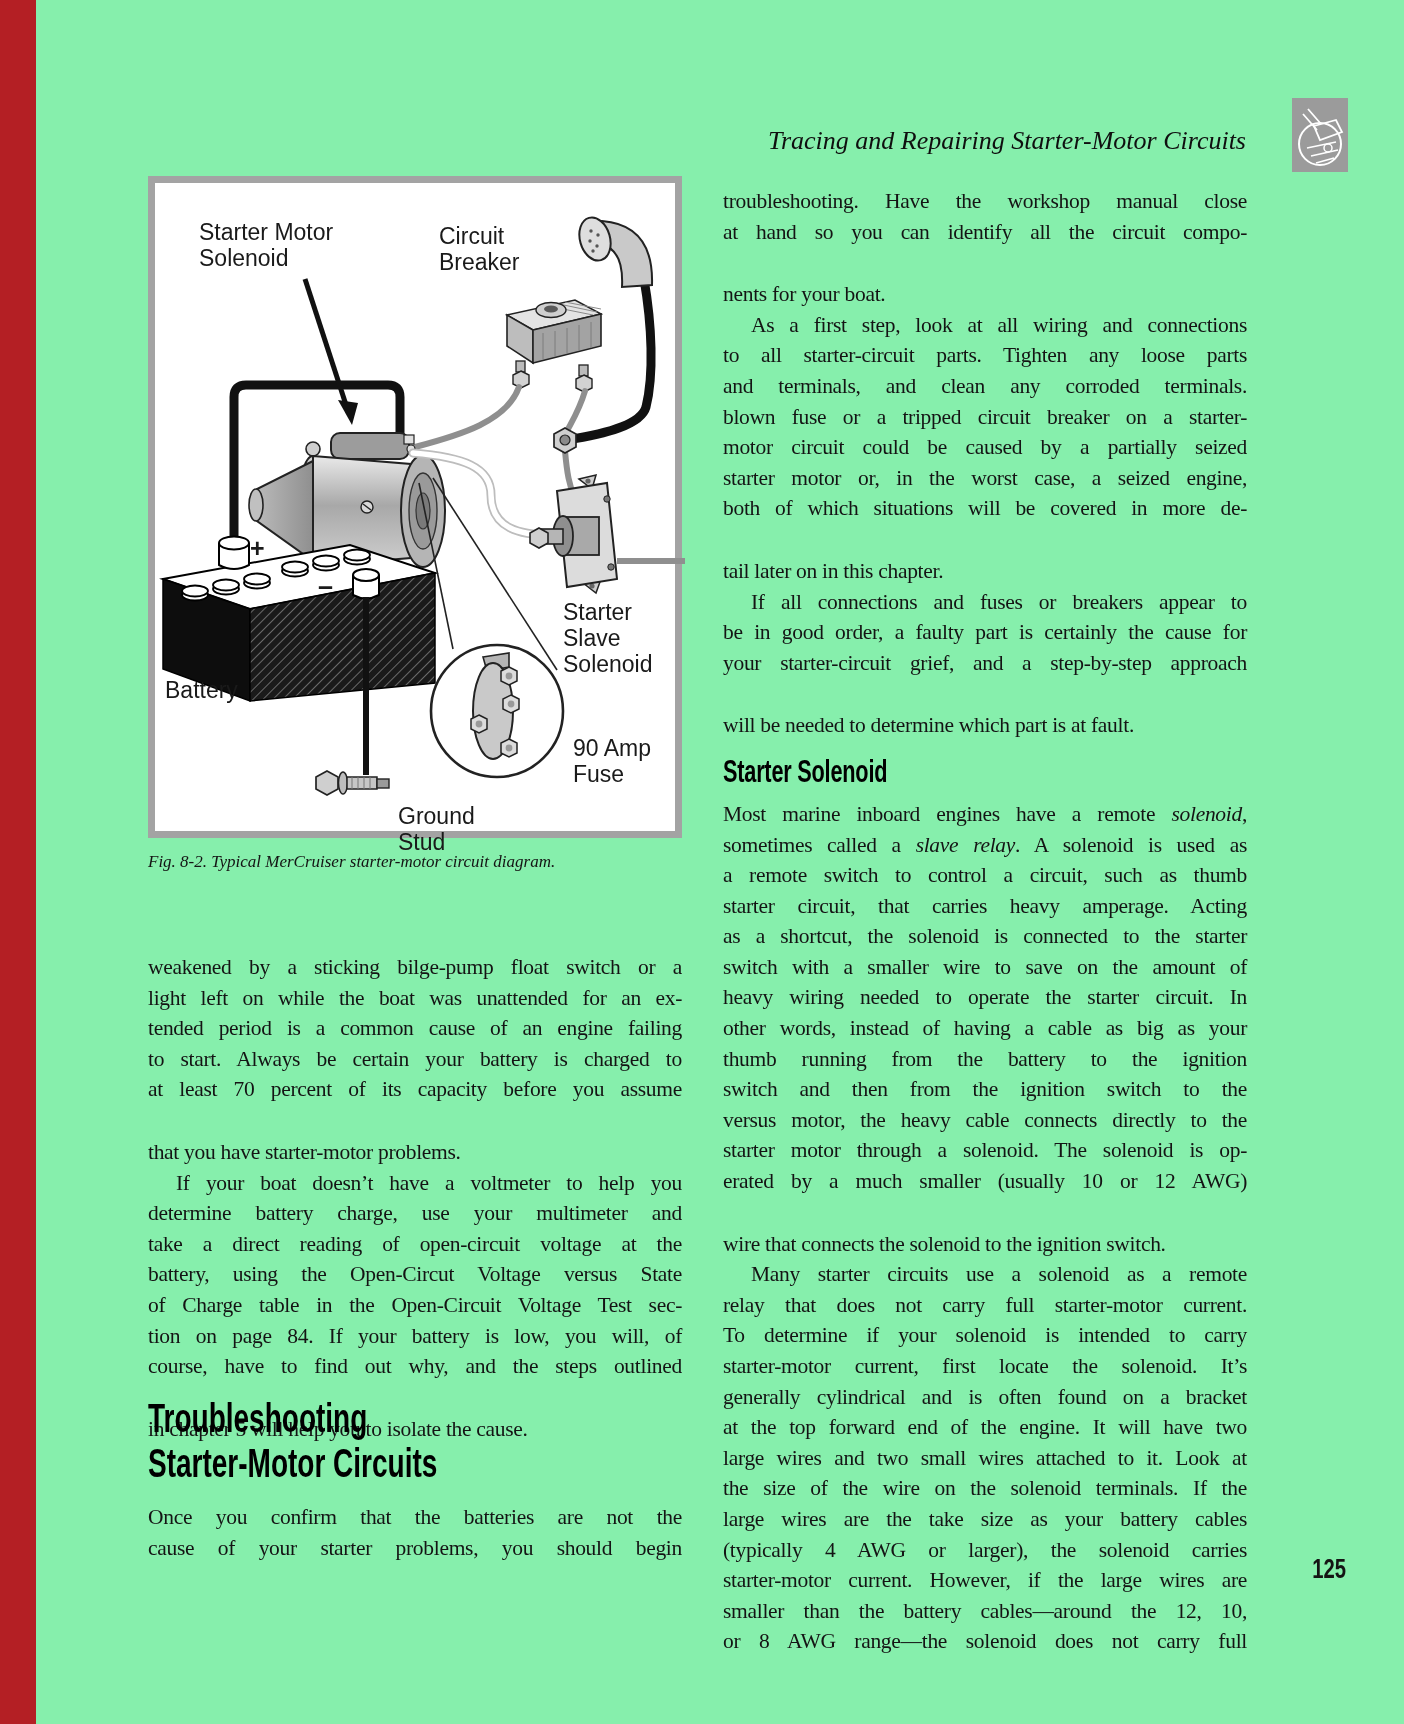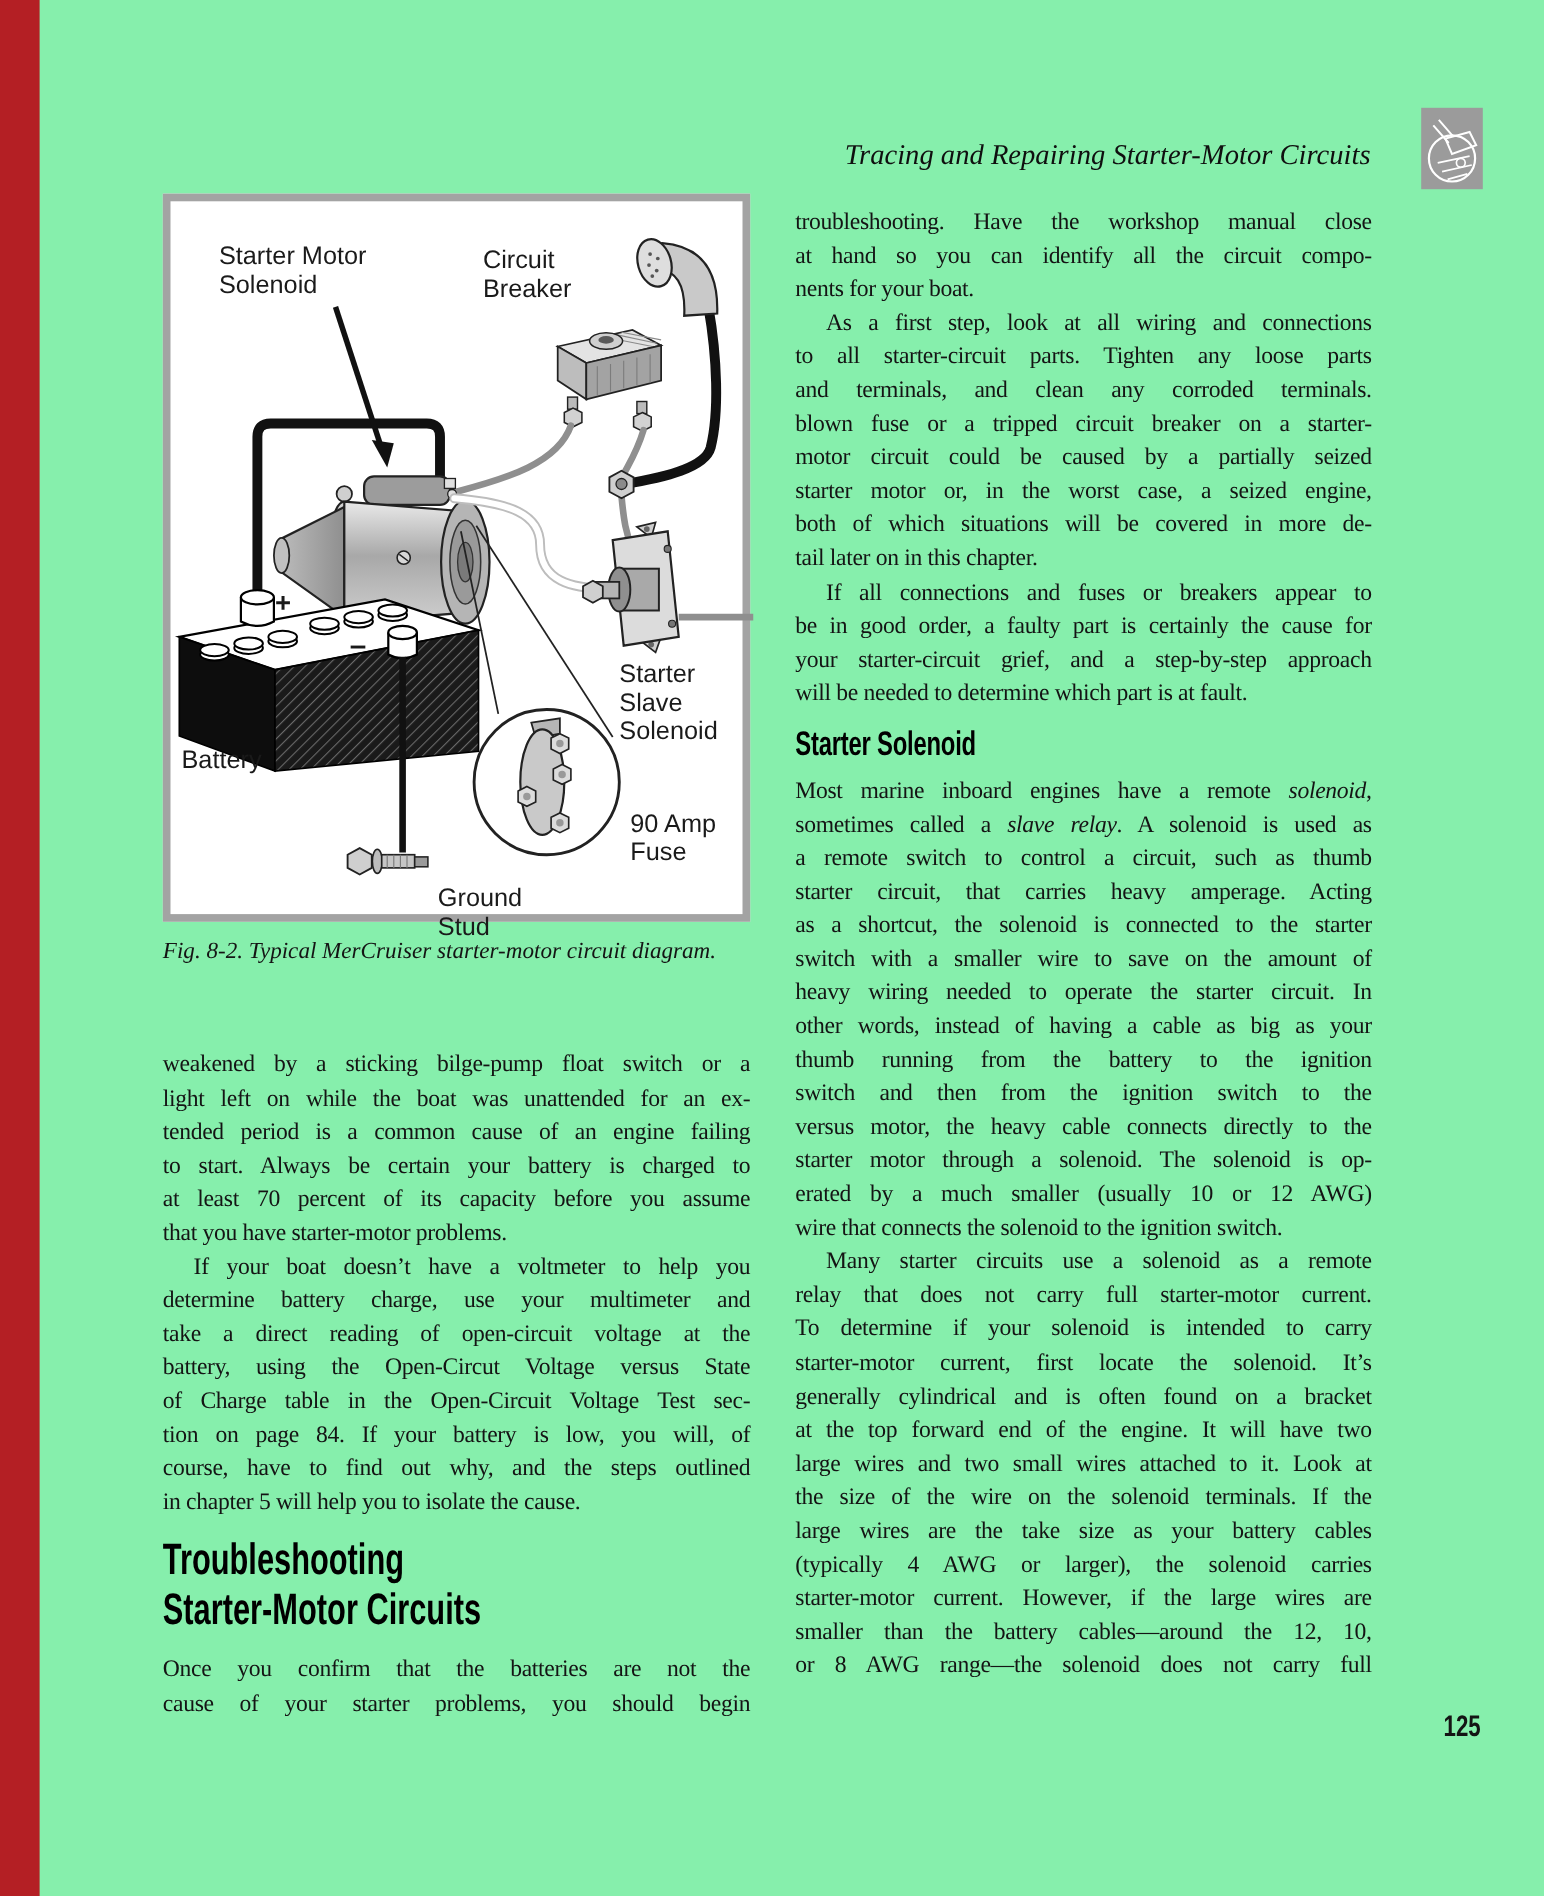--- a/index.html
+++ b/index.html
@@ -33,7 +33,7 @@
   .rcol{position:absolute;left:723px;top:186px;width:524px;}
   .para{margin:0;}
   .line{text-align:justify;text-align-last:justify;}
-  .line.ll{text-align-last:left;}
+  .line.ll{text-align-last:left;margin-top:32px;}
   .para.indent .line:first-child{text-indent:28px;}
   
   .bhead{font-family:"Liberation Sans","DejaVu Sans",sans-serif;font-weight:700;color:#000;

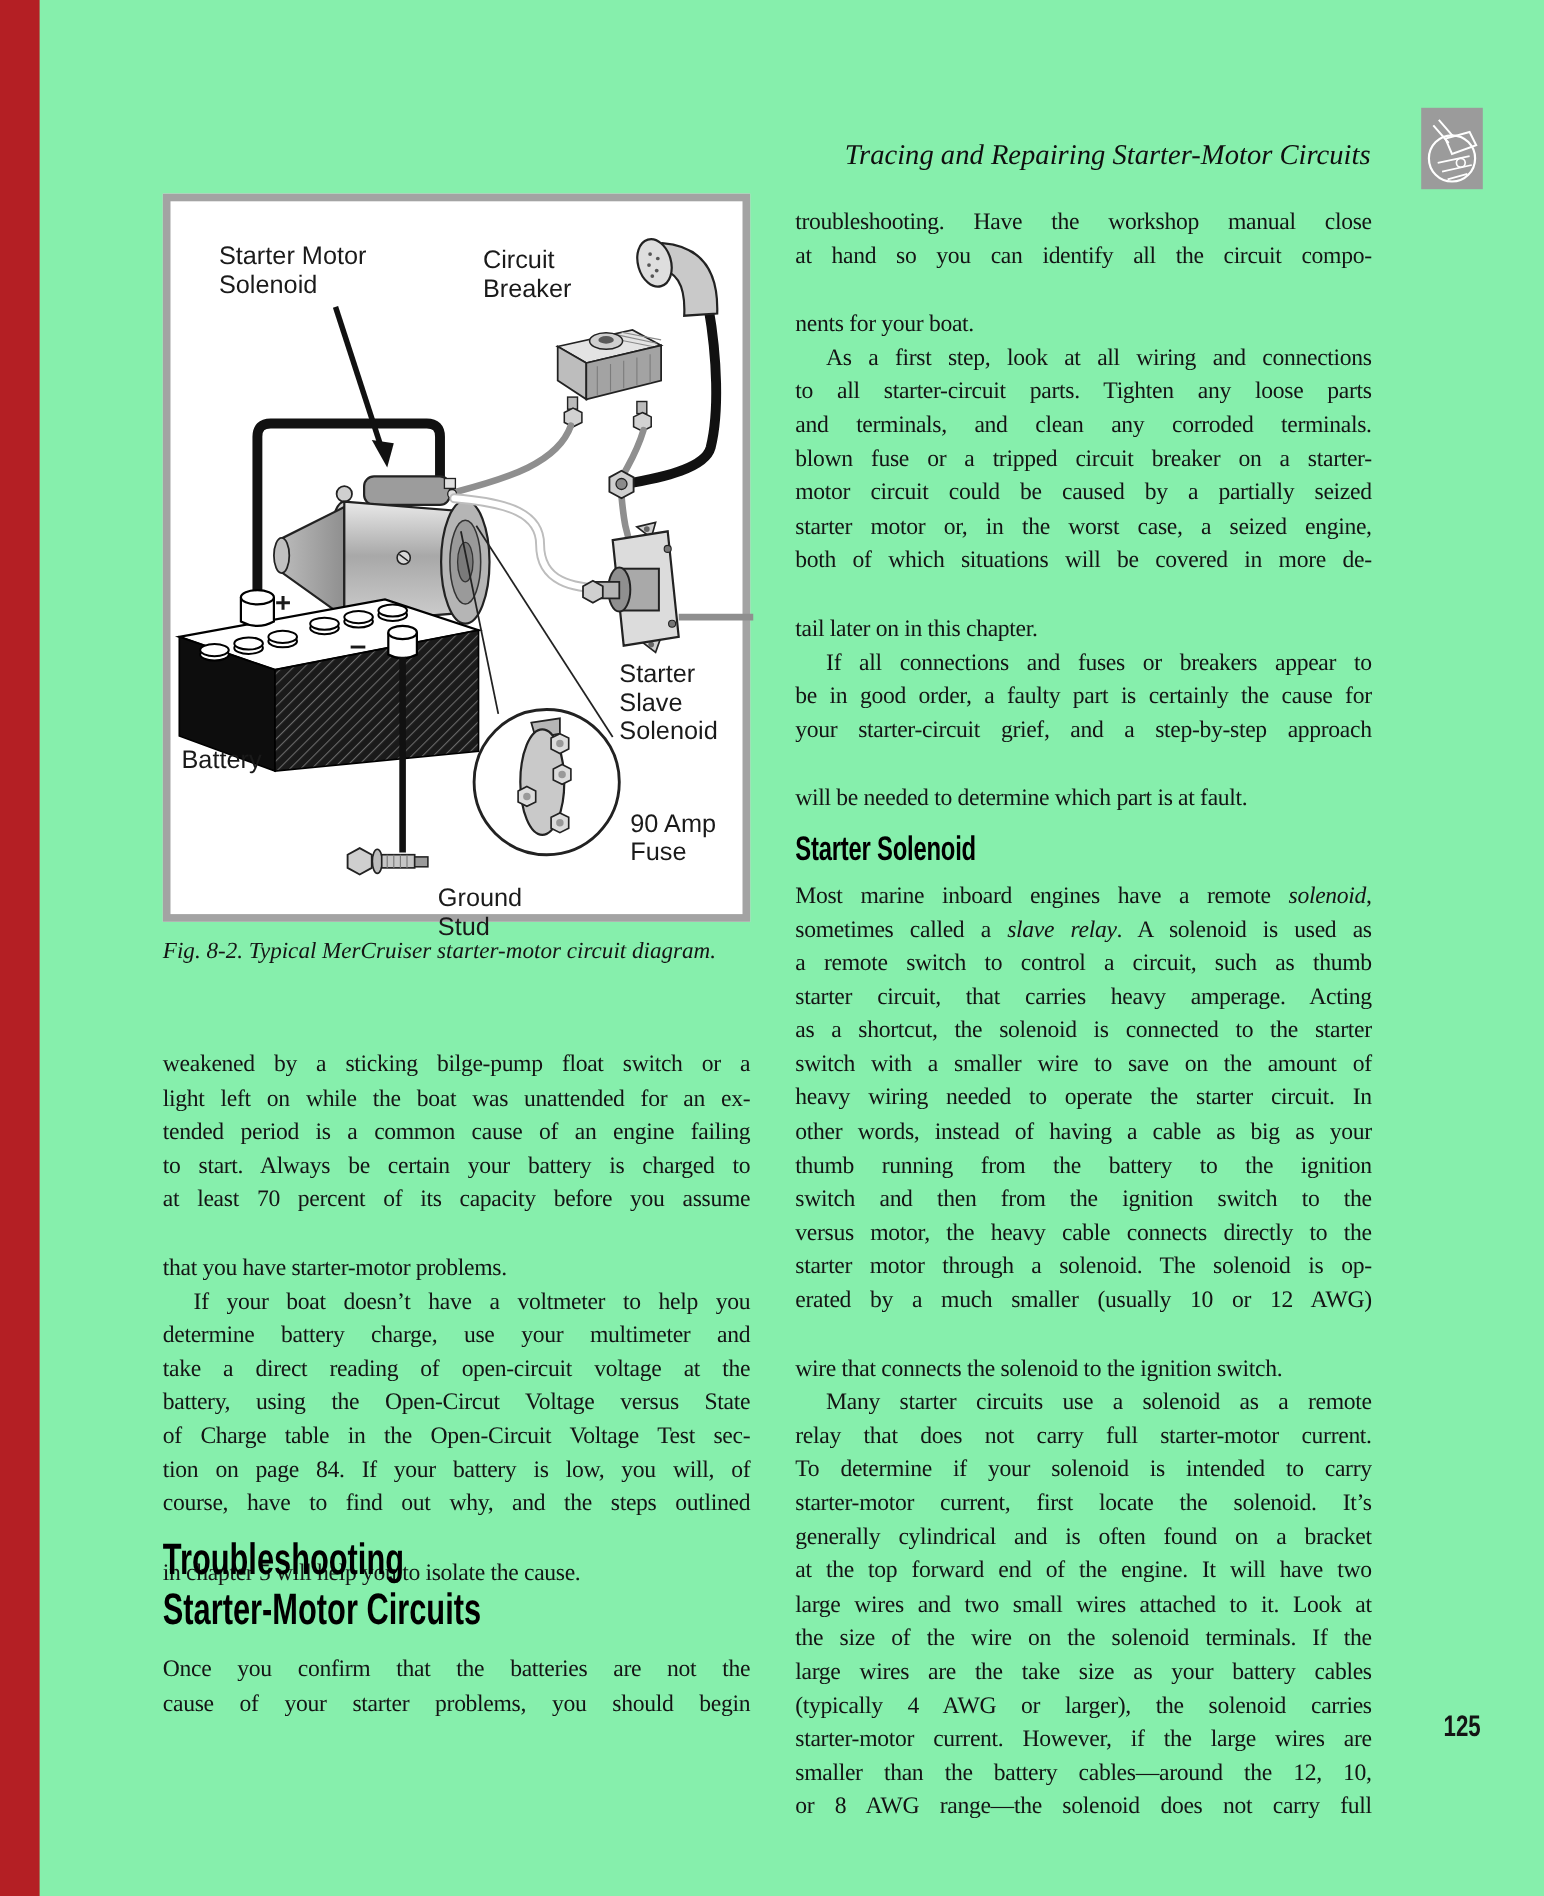--- a/index.html
+++ b/index.html
@@ -25,7 +25,7 @@
   .lbl-gs{left:243px;top:620px;}
   .lbl-plus{left:95px;top:352px;font-weight:bold;font-size:25px;}
   .lbl-minus{left:163px;top:390px;font-weight:bold;font-size:27px;}
-  .caption{position:absolute;left:148px;top:852px;width:544px;font-style:italic;font-size:21px;}
+  .caption{position:absolute;left:148px;top:852px;width:544px;font-style:italic;font-size:17px;}
   
   .coltext{font-size:21.5px;line-height:30.6px;letter-spacing:-0.3px;}
   .lcol1{position:absolute;left:148px;top:952px;width:534px;}

